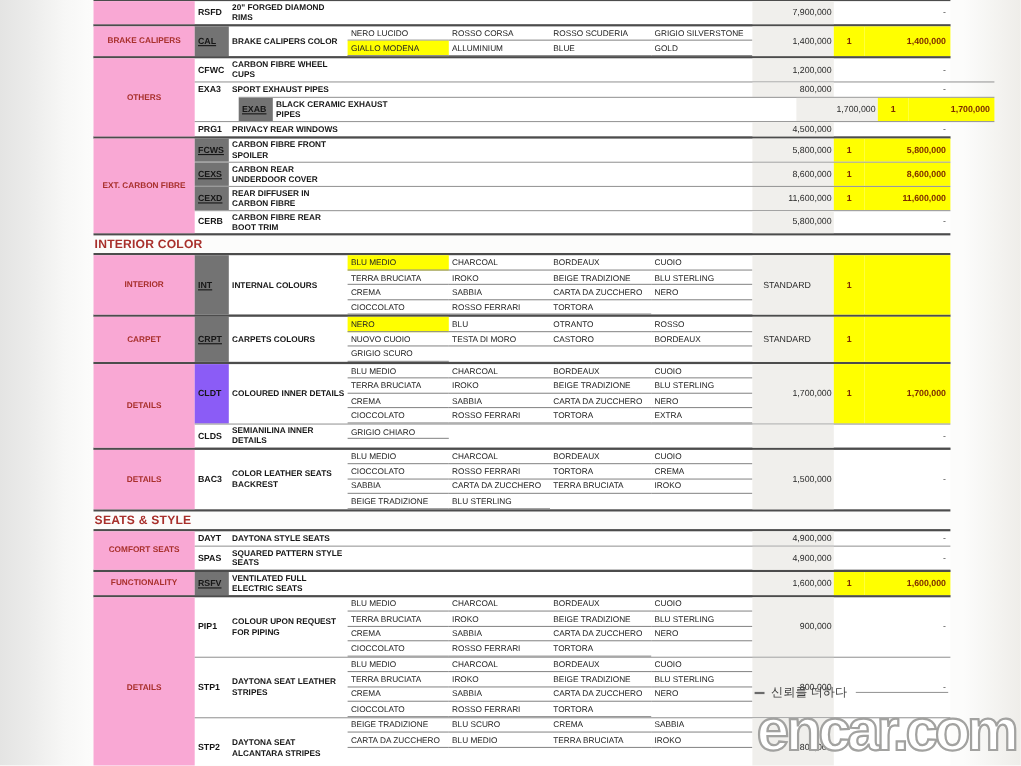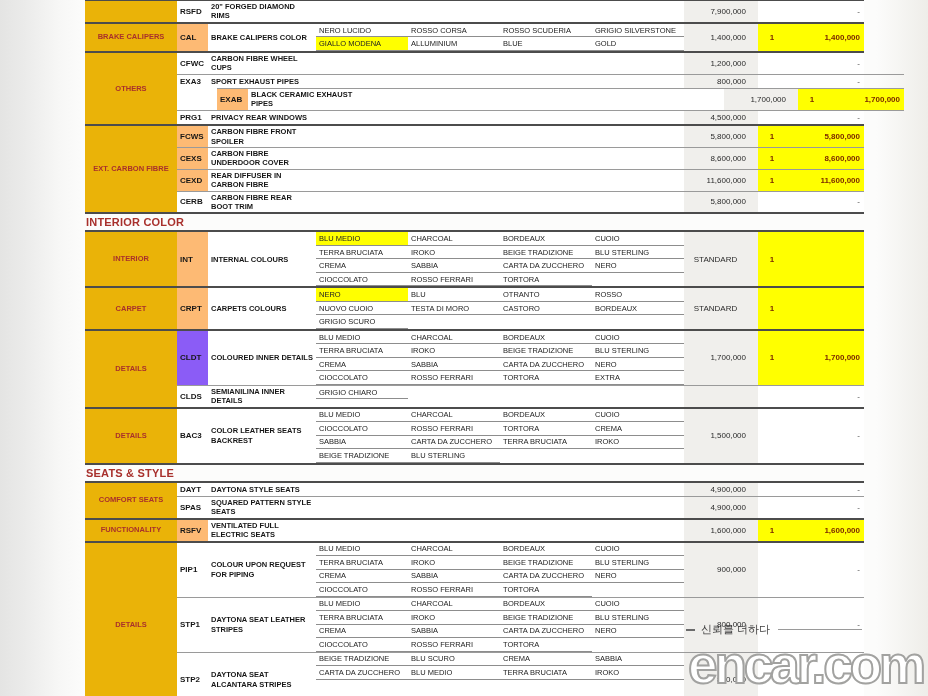--- a/index.html
+++ b/index.html
@@ -47,7 +47,7 @@
   .ccell.hl{background:#ffff00;}
 
   .price{background:#f0efec;font-size:8px;color:#2a2a2a;display:flex;align-items:center;
-    justify-content:flex-end;padding-right:12px;box-sizing:border-box;}
+    justify-content:flex-end;padding-right:2px;box-sizing:border-box;}
   .price.center{justify-content:center;padding-right:11px;}
   .qty{font-size:8px;color:#2a2a2a;display:flex;align-items:center;justify-content:center;}
   .total{font-size:8px;color:#4a4a4a;display:flex;align-items:center;justify-content:flex-end;

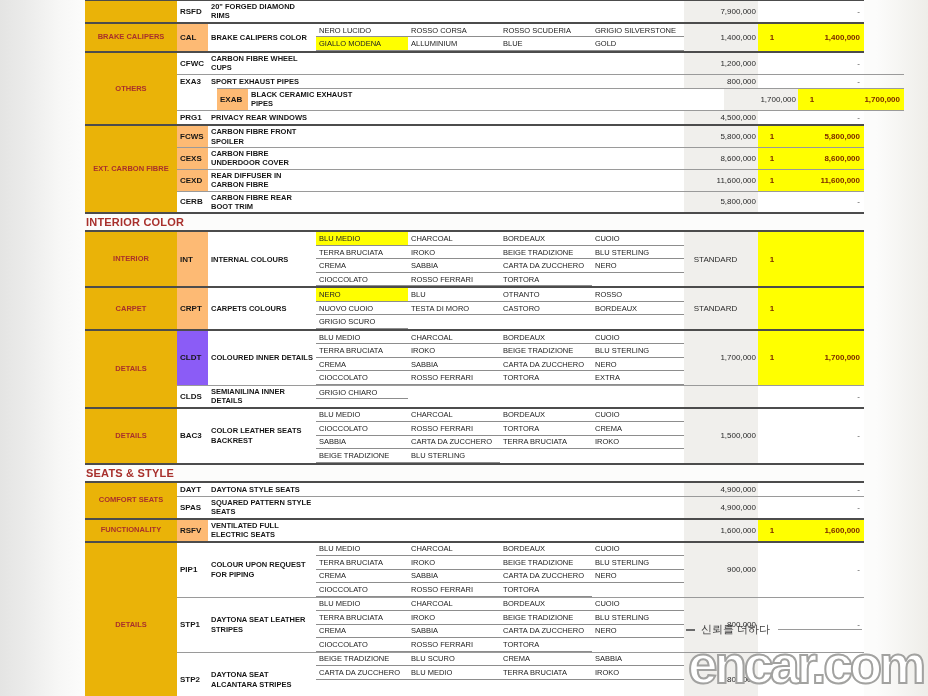--- a/index.html
+++ b/index.html
@@ -22,7 +22,7 @@
   .block{display:flex;border-top:2px solid #4c4c4c;border-bottom:2px solid #4c4c4c;background:#fff;}
   .block + .block{margin-top:-2px;}
 
-  .cat{width:92px;min-width:92px;box-sizing:border-box;background:#eab308;
+  .cat{width:92px;min-width:92px;box-sizing:border-box;background:#f9a8d4;
     color:#a8302c;font-weight:bold;font-size:7.5px;line-height:1.3;
     display:flex;align-items:center;justify-content:center;text-align:center;padding:0 8px;}
 

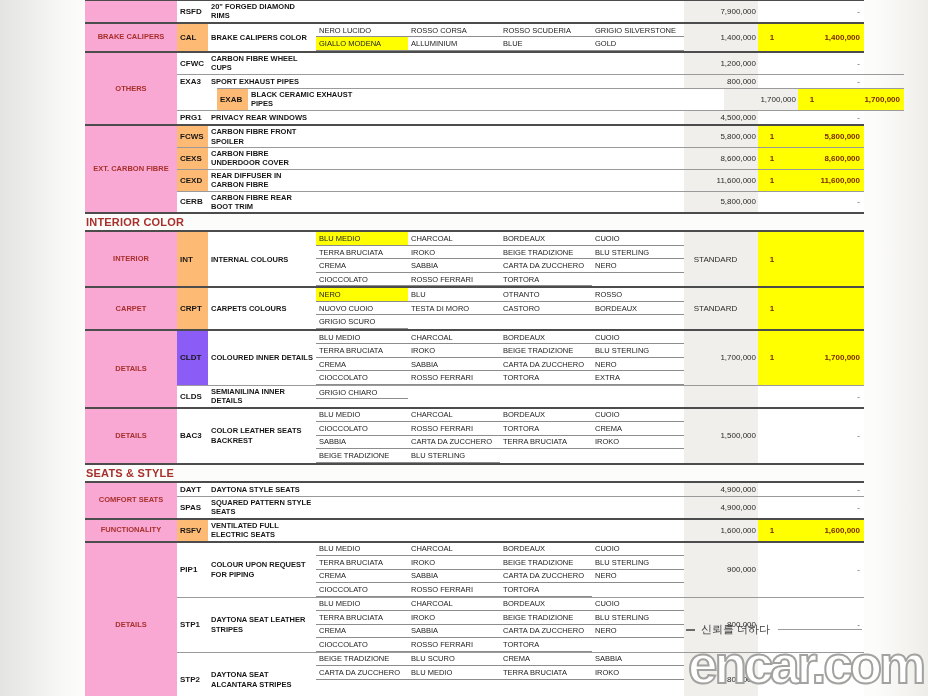--- a/index.html
+++ b/index.html
@@ -32,7 +32,7 @@
 
   .code{font-weight:bold;font-size:8px;color:#161616;display:flex;align-items:center;
     padding-left:3px;box-sizing:border-box;}
-  .code.hl-y{background:#fdba74;}
+  .code.hl-y{background:#737373;text-decoration:underline;}
   .code.hl-b{background:#8b5cf6;}
 
   .desc{font-weight:bold;font-size:7.5px;color:#161616;line-height:1.25;

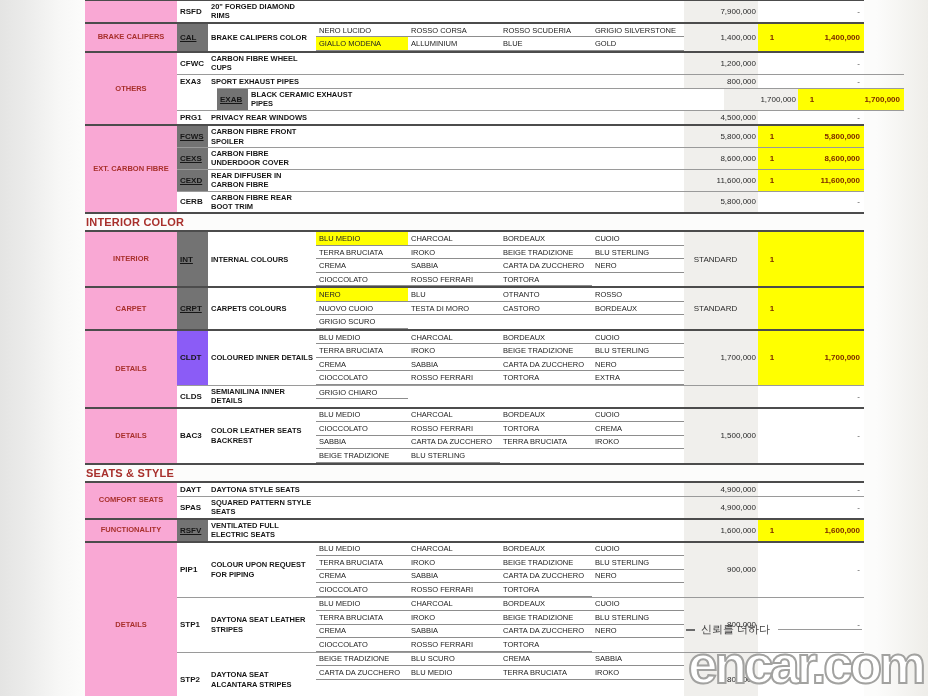--- a/index.html
+++ b/index.html
@@ -155,7 +155,7 @@
         </div>
         <div class="entry" style="min-height: 13.5px;">
           <div class="code hl-y">CEXS</div>
-          <div class="desc">CARBON FIBRE UNDERDOOR COVER</div>
+          <div class="desc">CARBON REAR UNDERDOOR COVER</div>
           <div class="colors"></div>
           <div class="price">8,600,000</div>
           <div class="qty selcell">1</div>

